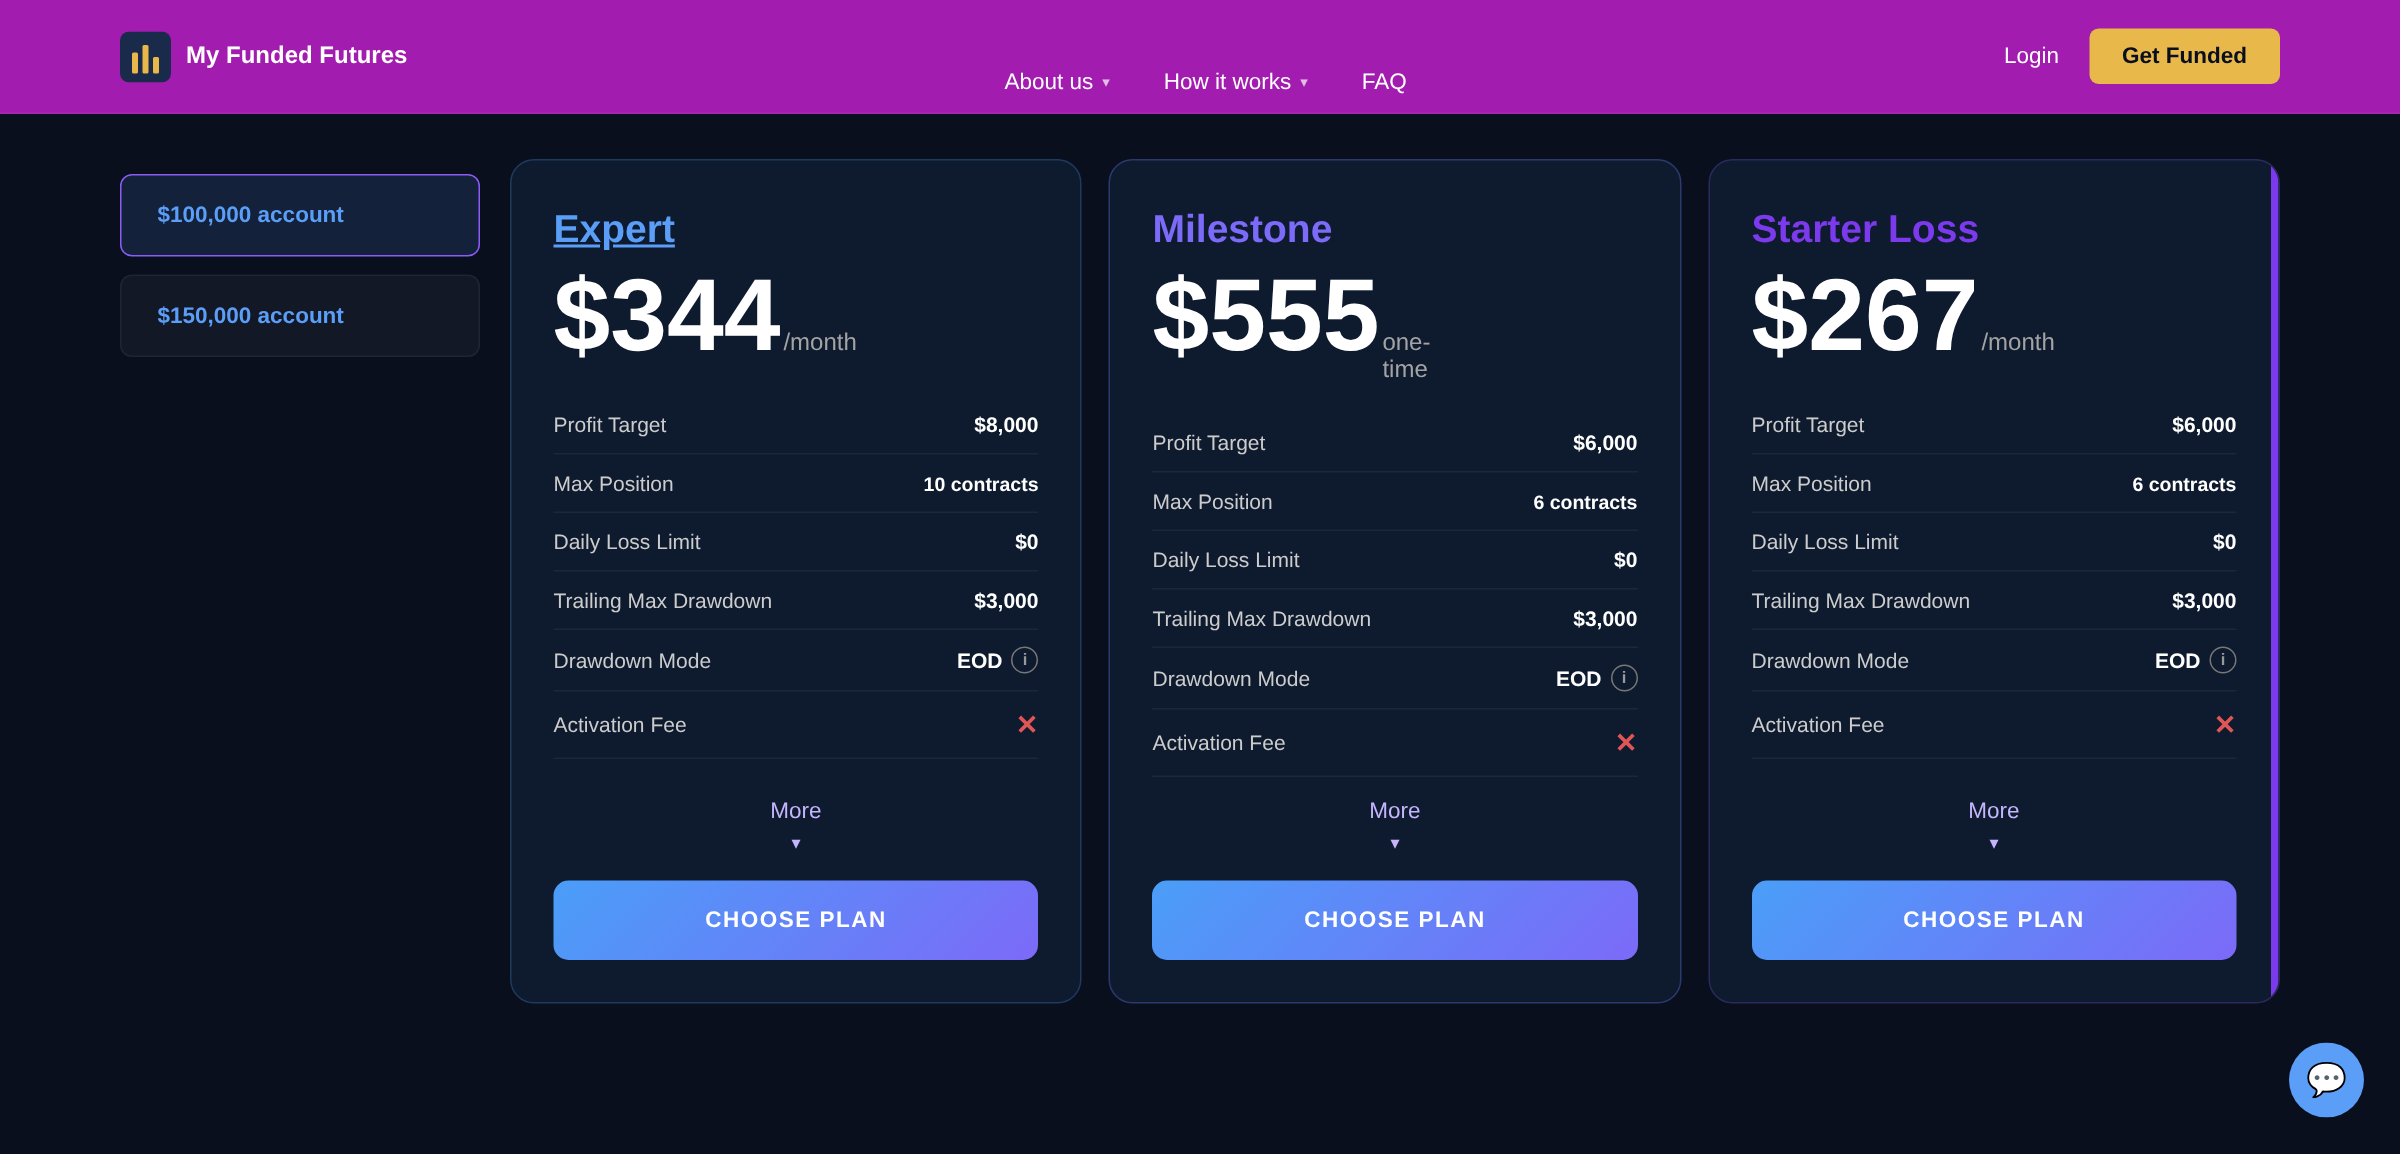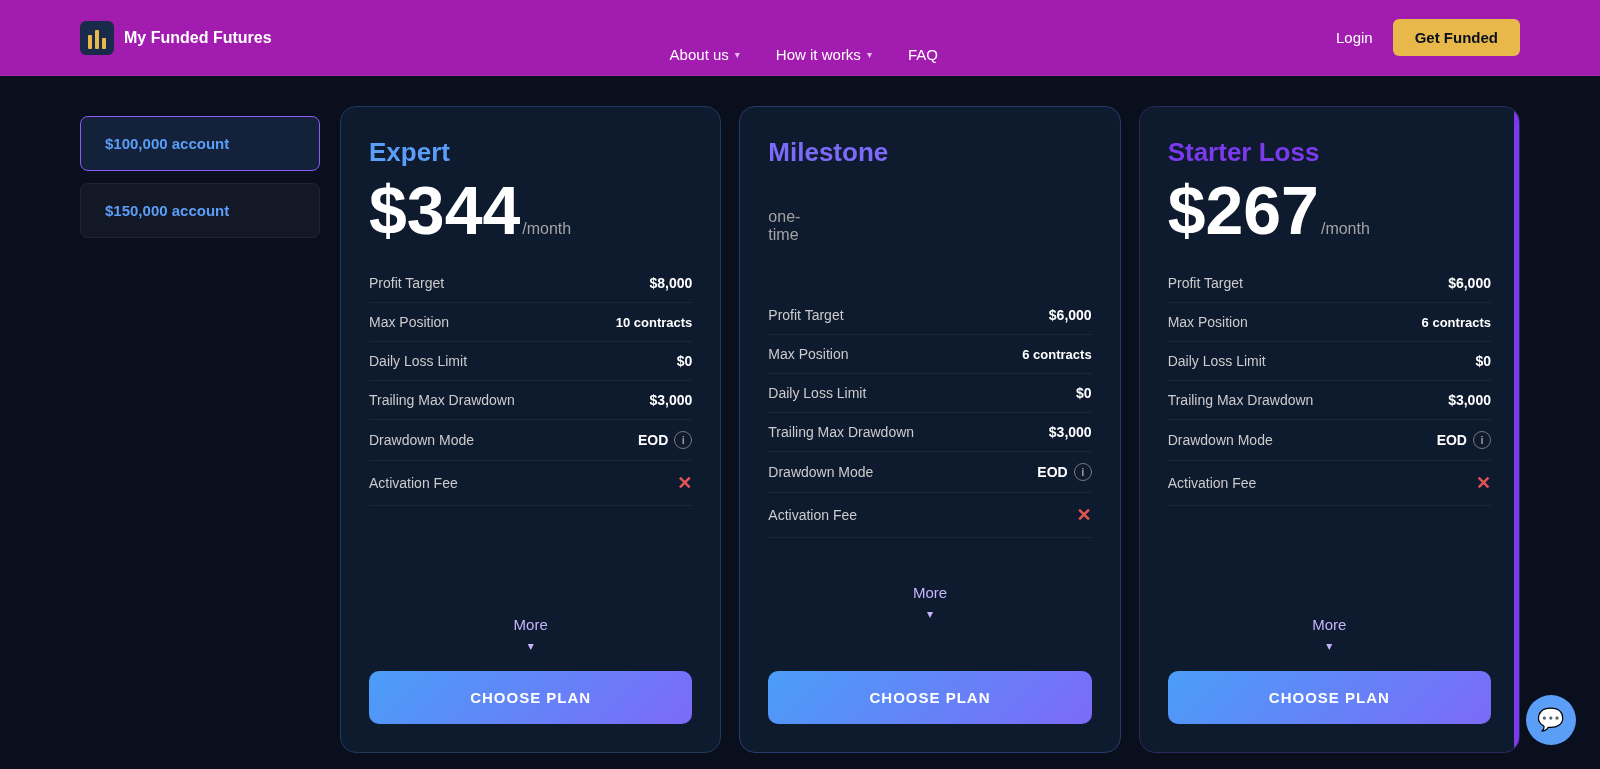--- a/index.html
+++ b/index.html
@@ -155,7 +155,7 @@
       font-weight: 700;
       margin-bottom: 8px;
     }
-    .plan-name.expert { color: #5b9ef8; }
+    .plan-name.expert { color: #5b9ef8; text-decoration: underline; }
     .plan-name.milestone { color: #7c6af8; }
     .plan-name.starter { color: #7c3aed; }
 

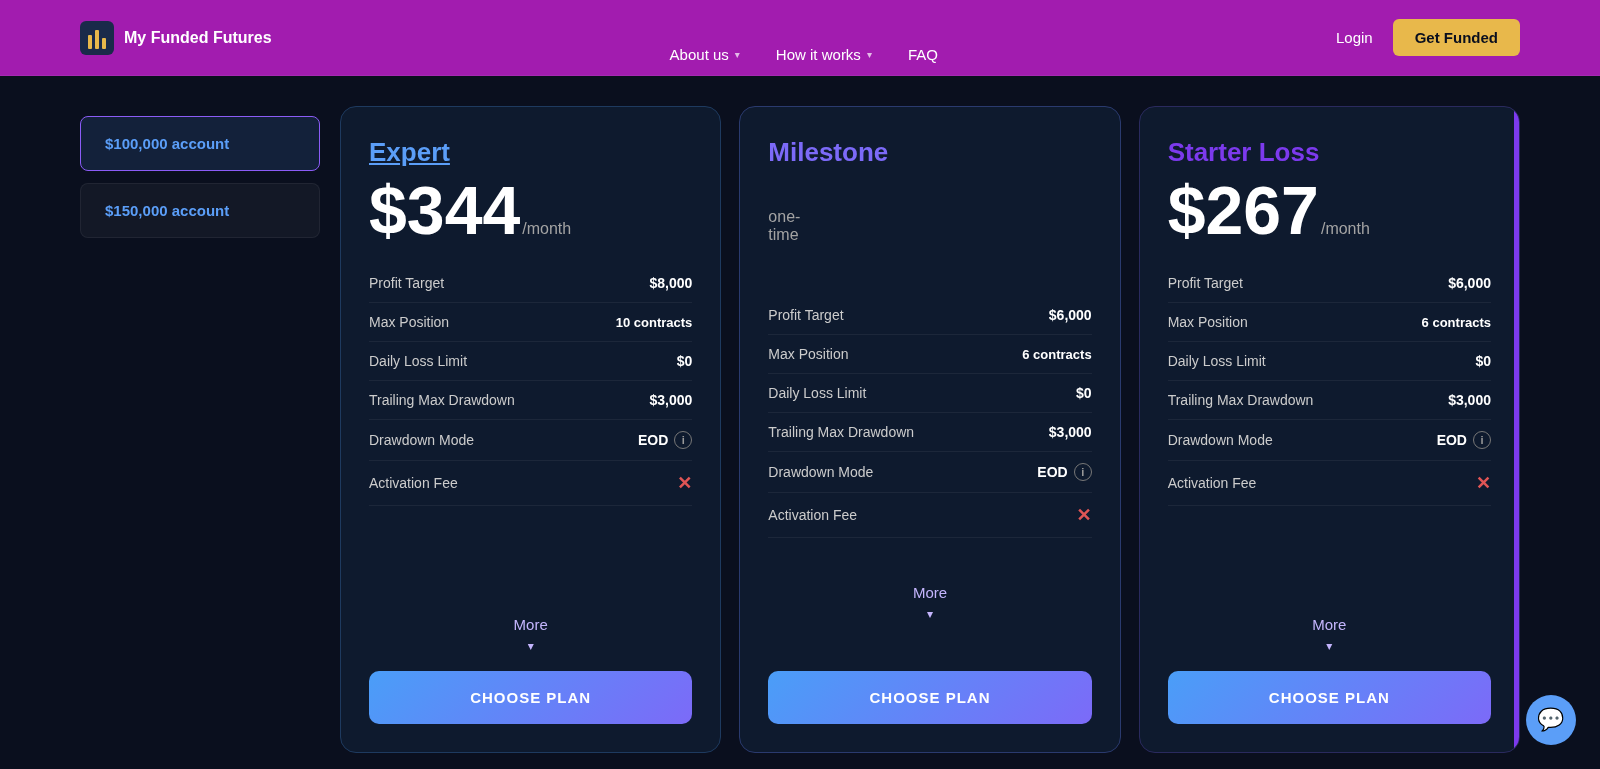--- a/index.html
+++ b/index.html
@@ -133,7 +133,6 @@
     .plan-card.milestone {
       background: #0e1a2e;
       border: 1px solid #2a3a6e;
-      gap: 32px;
     }
     .plan-card.starter {
       background: #0e1a2e;

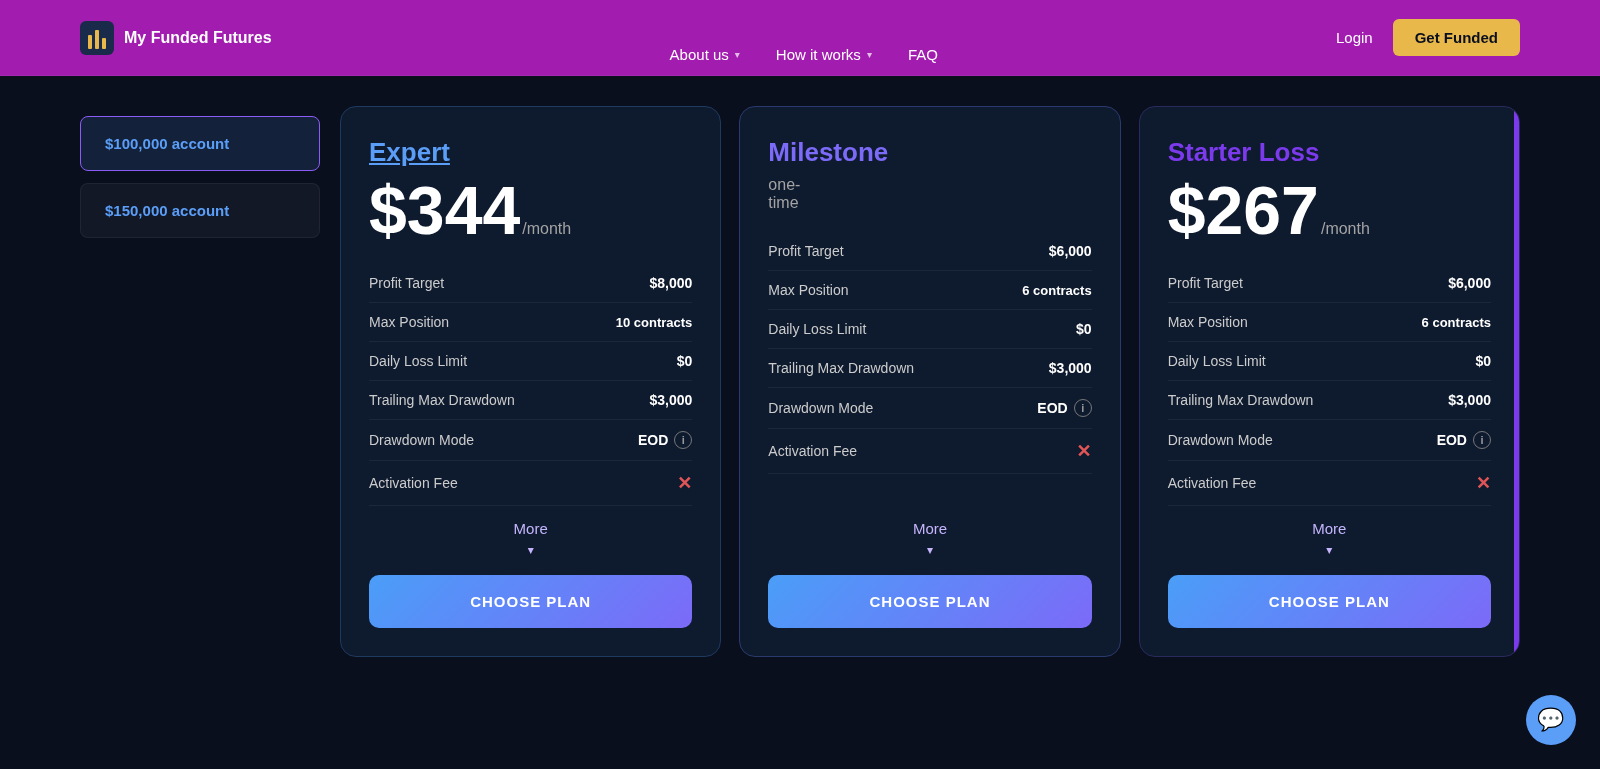--- a/index.html
+++ b/index.html
@@ -366,6 +366,7 @@
     <div class="plan-card milestone">
       <div class="plan-name milestone">Milestone</div>
       <div class="plan-price-row">
+        <span class="plan-price">$555</span>
         <span class="plan-period">one-<br>time</span>
       </div>
       <div class="plan-features">

